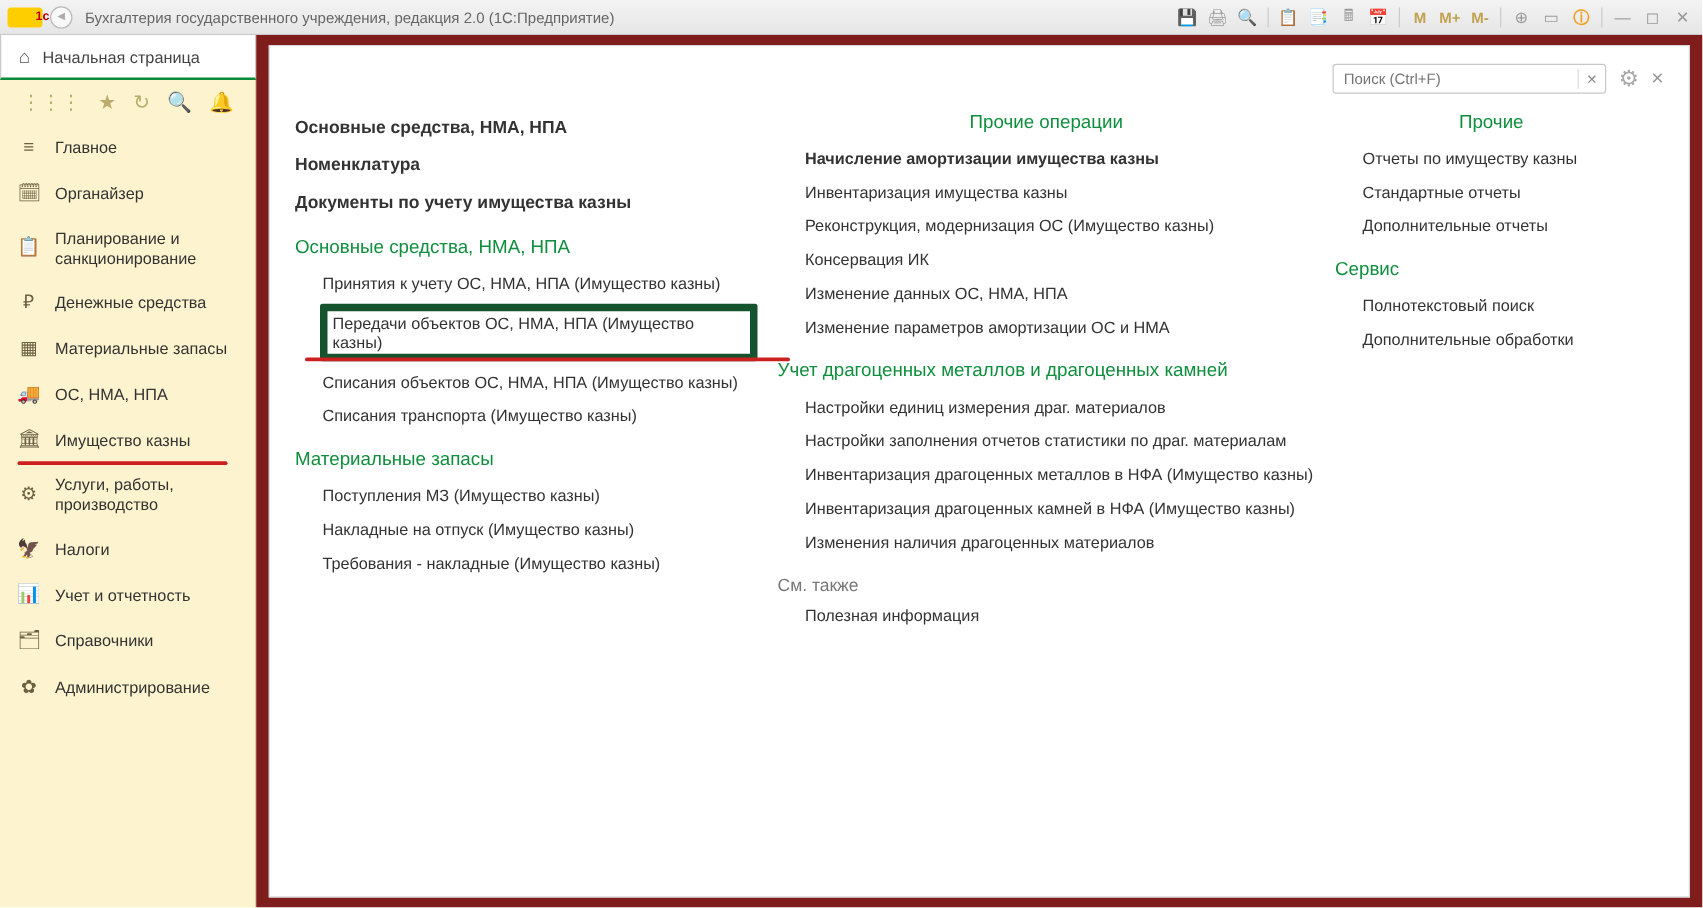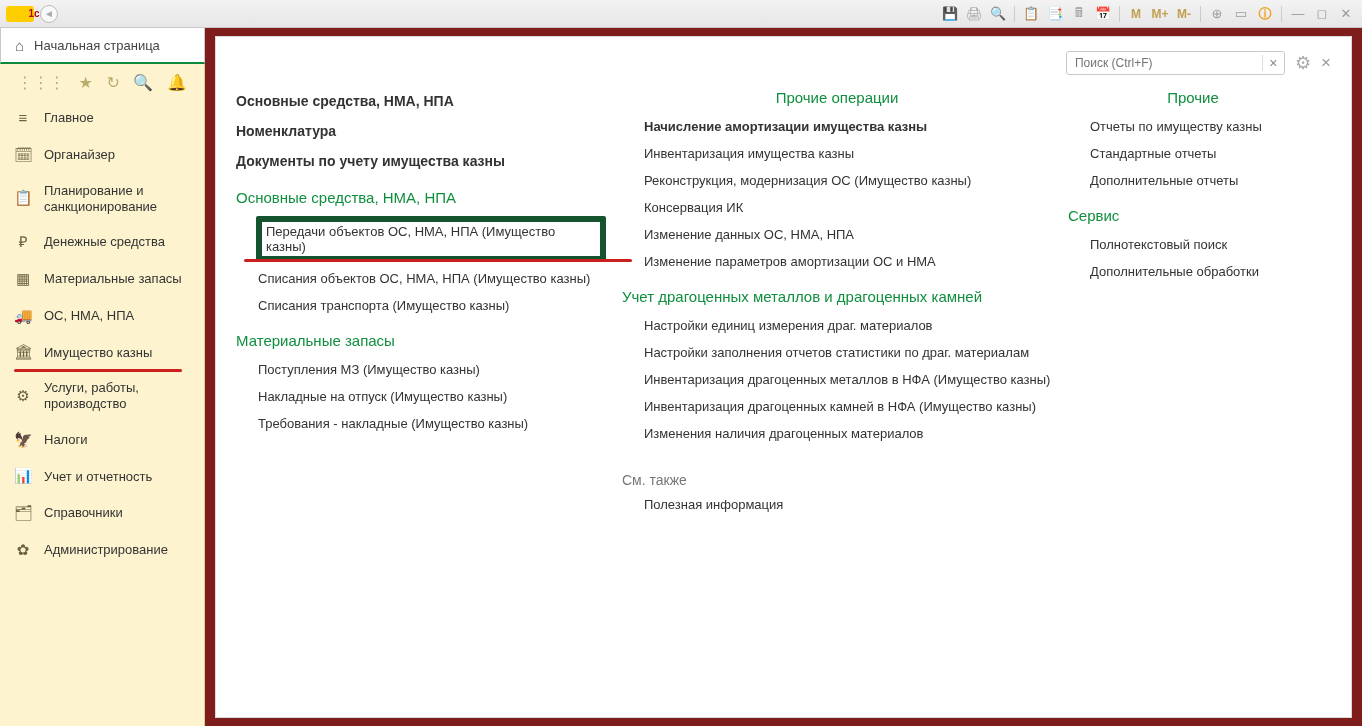--- a/index.html
+++ b/index.html
@@ -60,6 +60,7 @@
   <div class="tb-left">
     <div class="logo">1c</div>
     <div class="nav-circle">◄</div>
+    <div class="title">Бухгалтерия государственного учреждения, редакция 2.0  (1С:Предприятие)</div>
   </div>
   <div class="tb-right">
     <div class="tb-btn">💾</div>

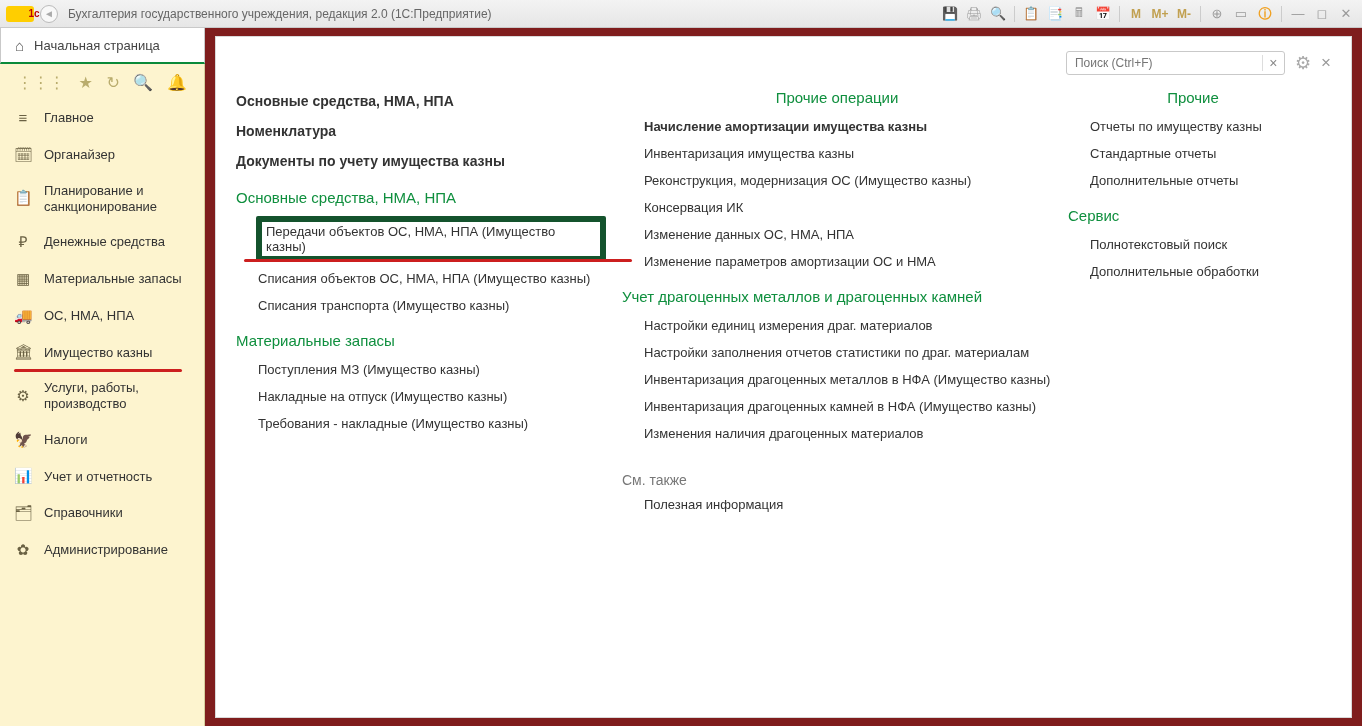--- a/index.html
+++ b/index.html
@@ -169,6 +169,7 @@
           <div class="top-link">Документы по учету имущества казны</div>
 
           <div class="section-head">Основные средства, НМА, НПА</div>
+          <div class="link">Принятия к учету ОС, НМА, НПА (Имущество казны)</div>
           <div style="position:relative;">
             <span class="link highlighted">Передачи объектов ОС, НМА, НПА (Имущество казны)</span>
           </div>

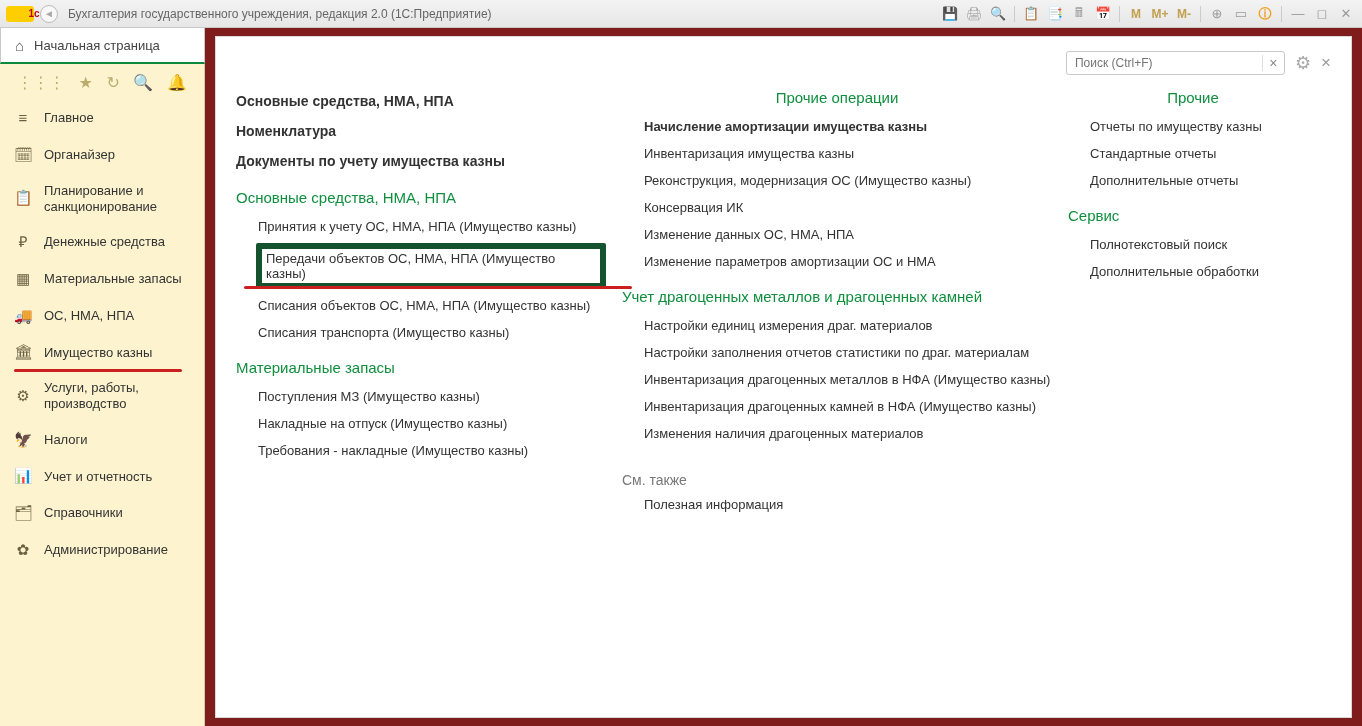--- a/index.html
+++ b/index.html
@@ -51,7 +51,7 @@
   .link.bold { font-weight: bold; }
   .link.highlighted { border: 6px solid #14532d; border-radius: 2px; display: inline-block; padding: 2px 4px; margin-left: 20px; }
   .link.highlighted::after { content: ""; position: absolute; left: -18px; right: -32px; bottom: -6px; height: 3px; background: #cc1f1f; border-radius: 2px; }
-  .see-also { color: #777; font-size: 14px; margin-top: 22px; }
+  .see-also { color: #777; font-size: 14px; margin-top: 10px; }
 </style>
 </head>
 <body>

